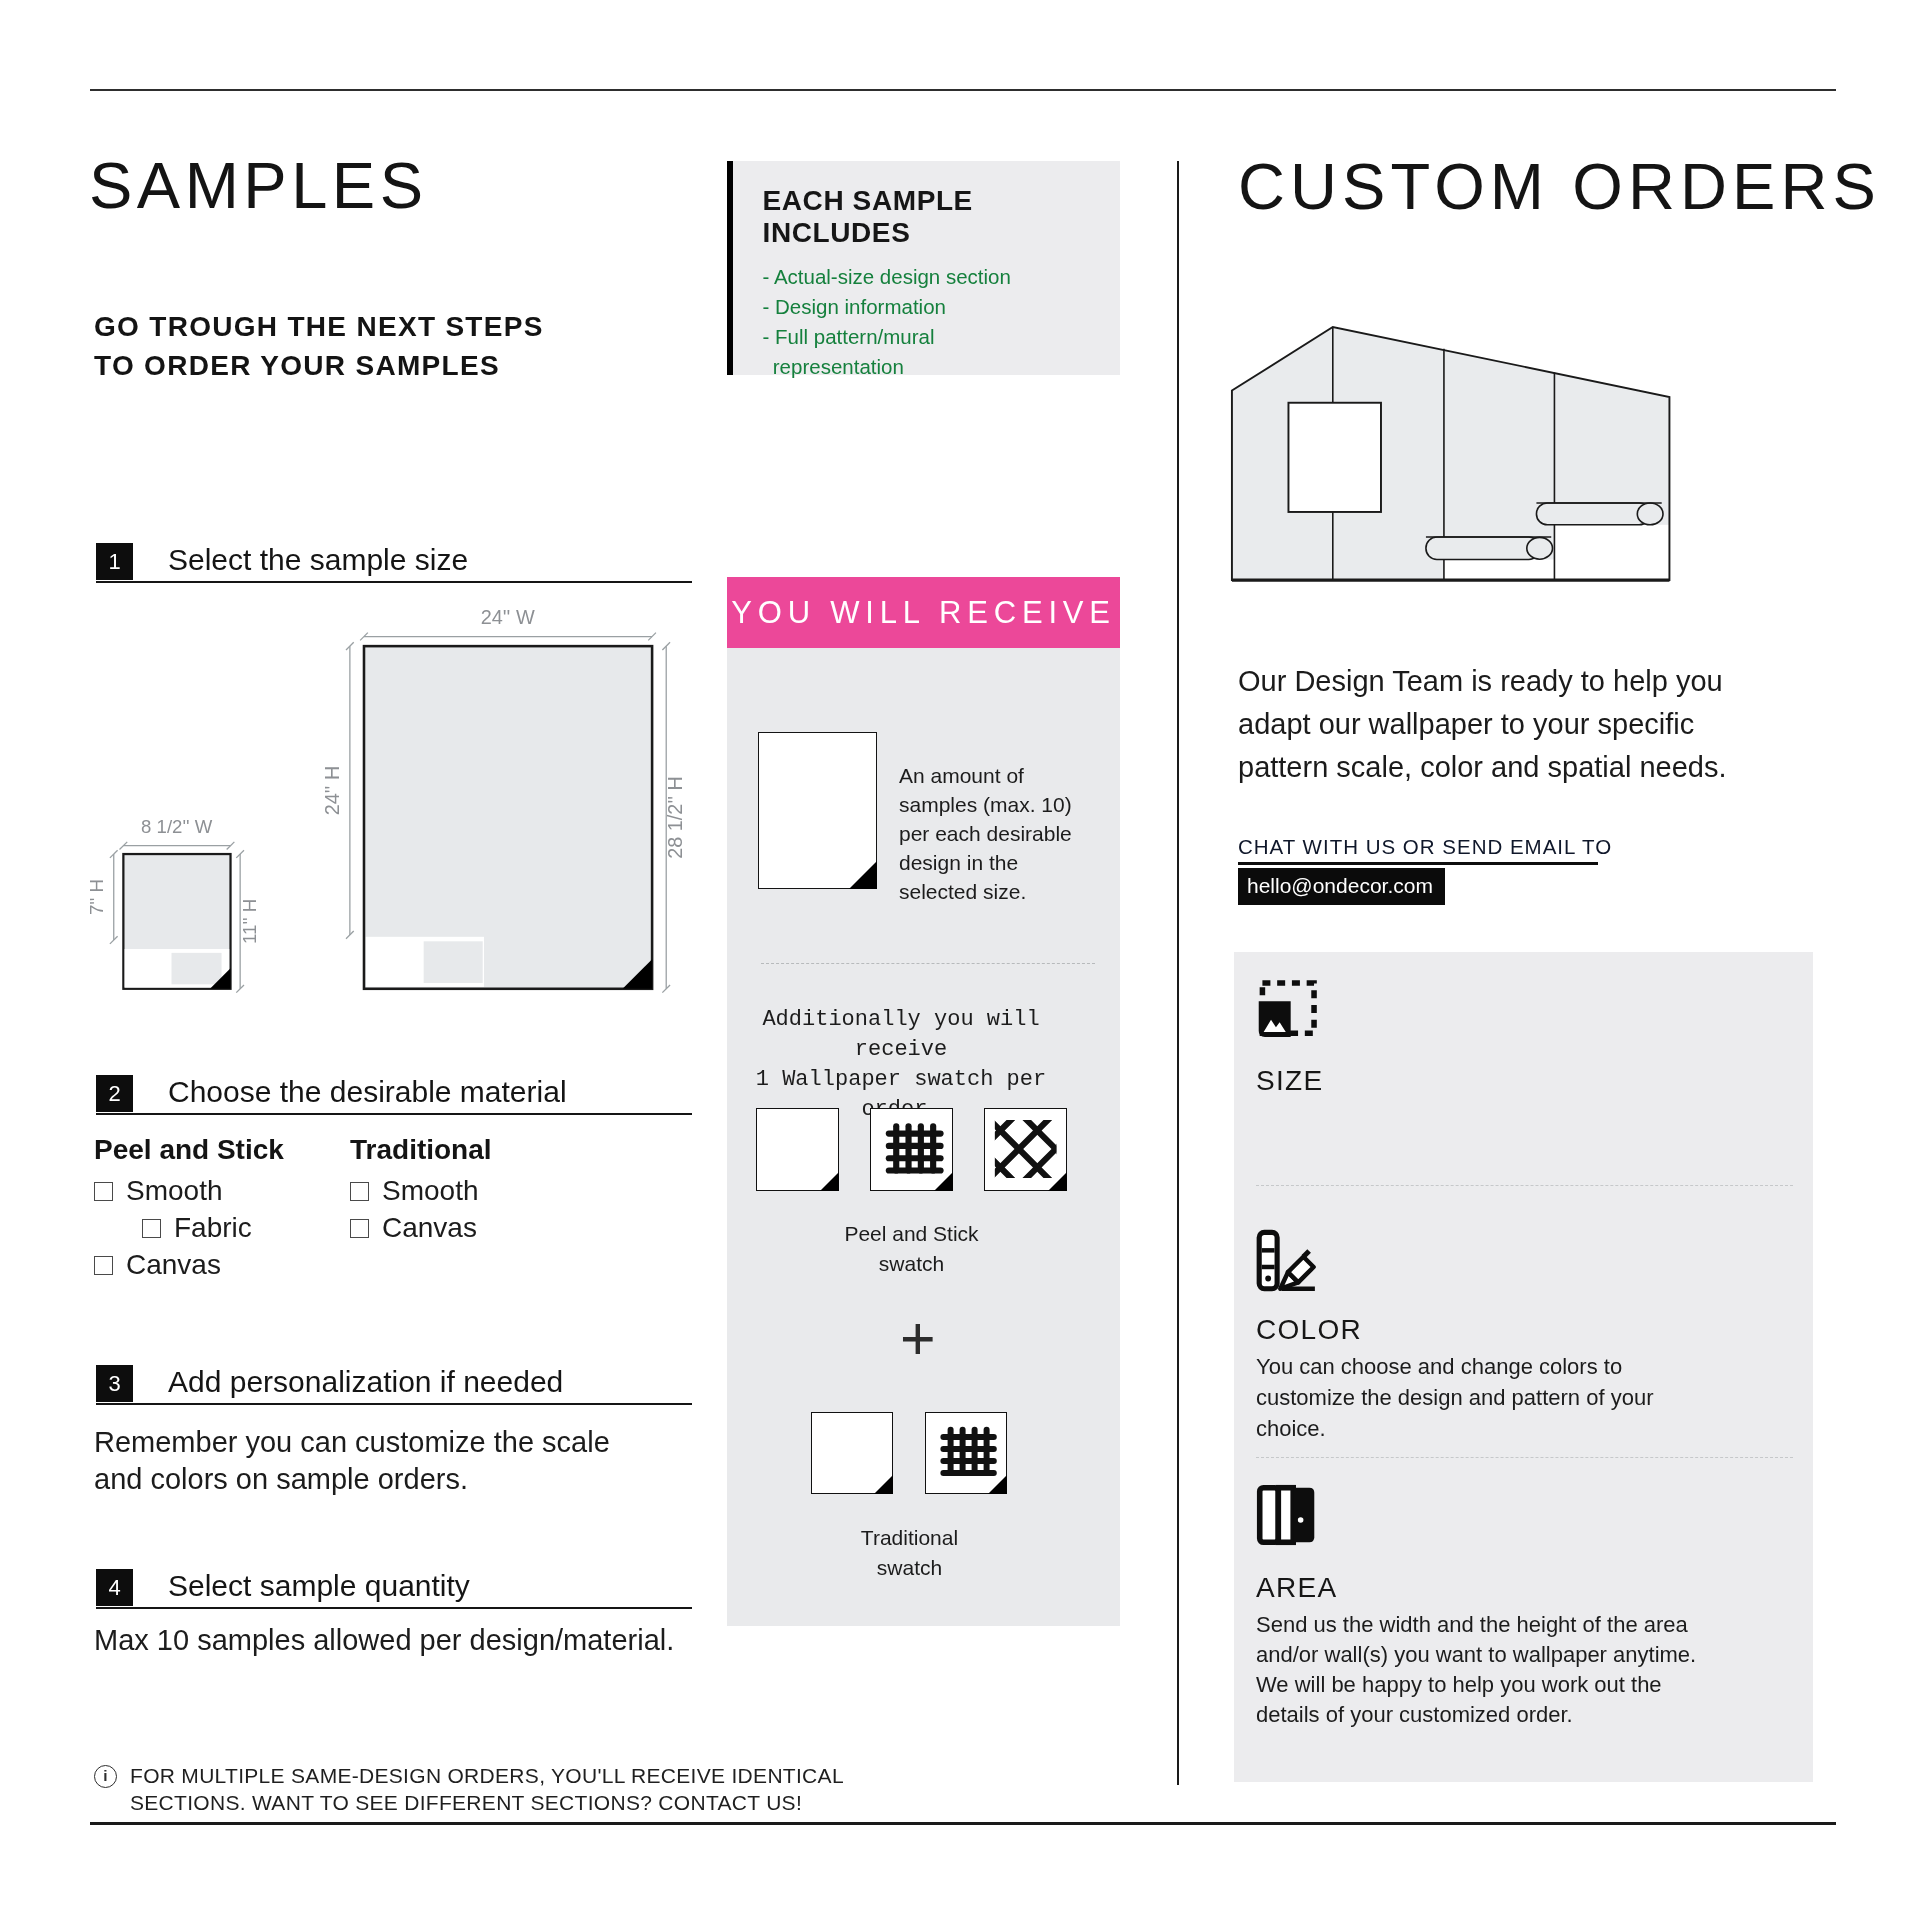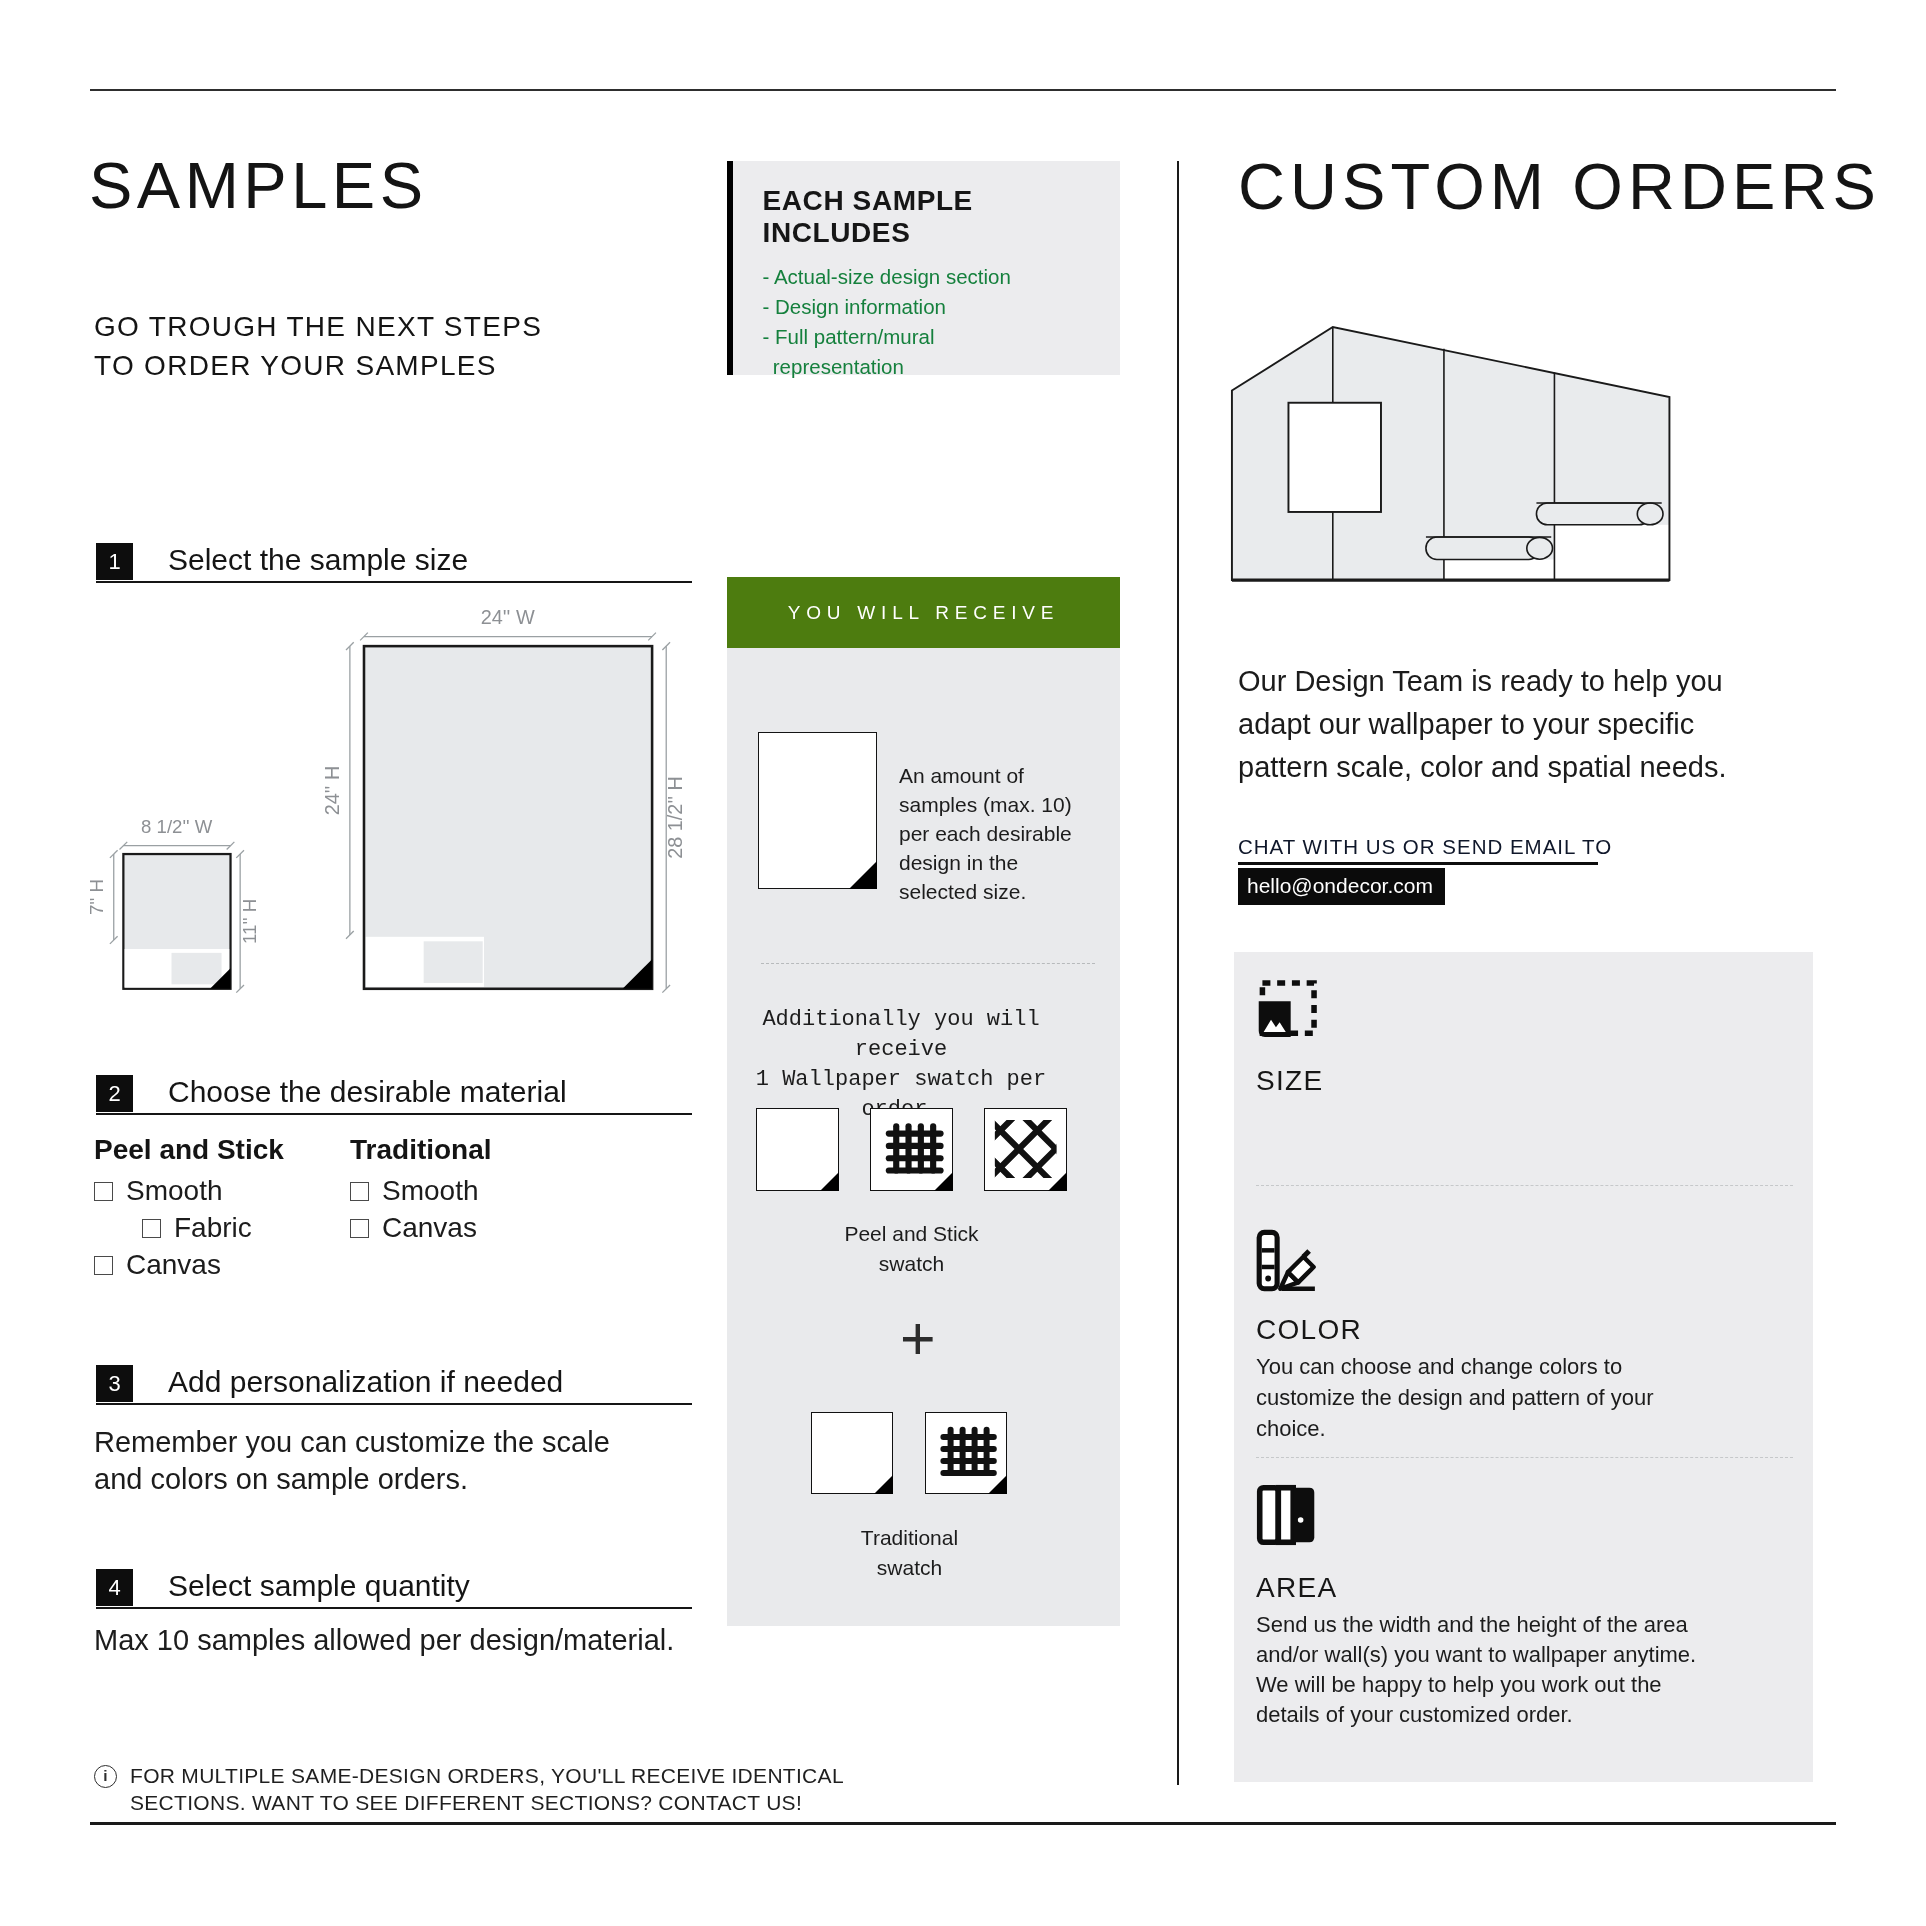--- a/index.html
+++ b/index.html
@@ -8,7 +8,7 @@
   .abs { position:absolute; }
   .rule { position:absolute; background:#2e2e2e; }
   .big-title { font-size:65px; letter-spacing:4.5px; color:#141414; white-space:nowrap; }
-  .subtitle { font-size:28px; line-height:39px; letter-spacing:1.3px; color:#141414; white-space:nowrap; }
+  .subtitle { font-size:28px; line-height:39px; letter-spacing:1.3px; color:#141414; white-space:nowrap;font-weight:bold; }
   .includes-box { position:absolute; left:727px; top:161px; width:393px; height:214px; background:#ececee; border-left:6.4px solid #000; padding:24.4px 19px 0 29.5px; }
   .includes-title { font-size:28px; font-weight:bold; letter-spacing:0.6px; margin-bottom:13px; }
   .includes-item { font-size:20.5px; line-height:30px; color:#15803d; }

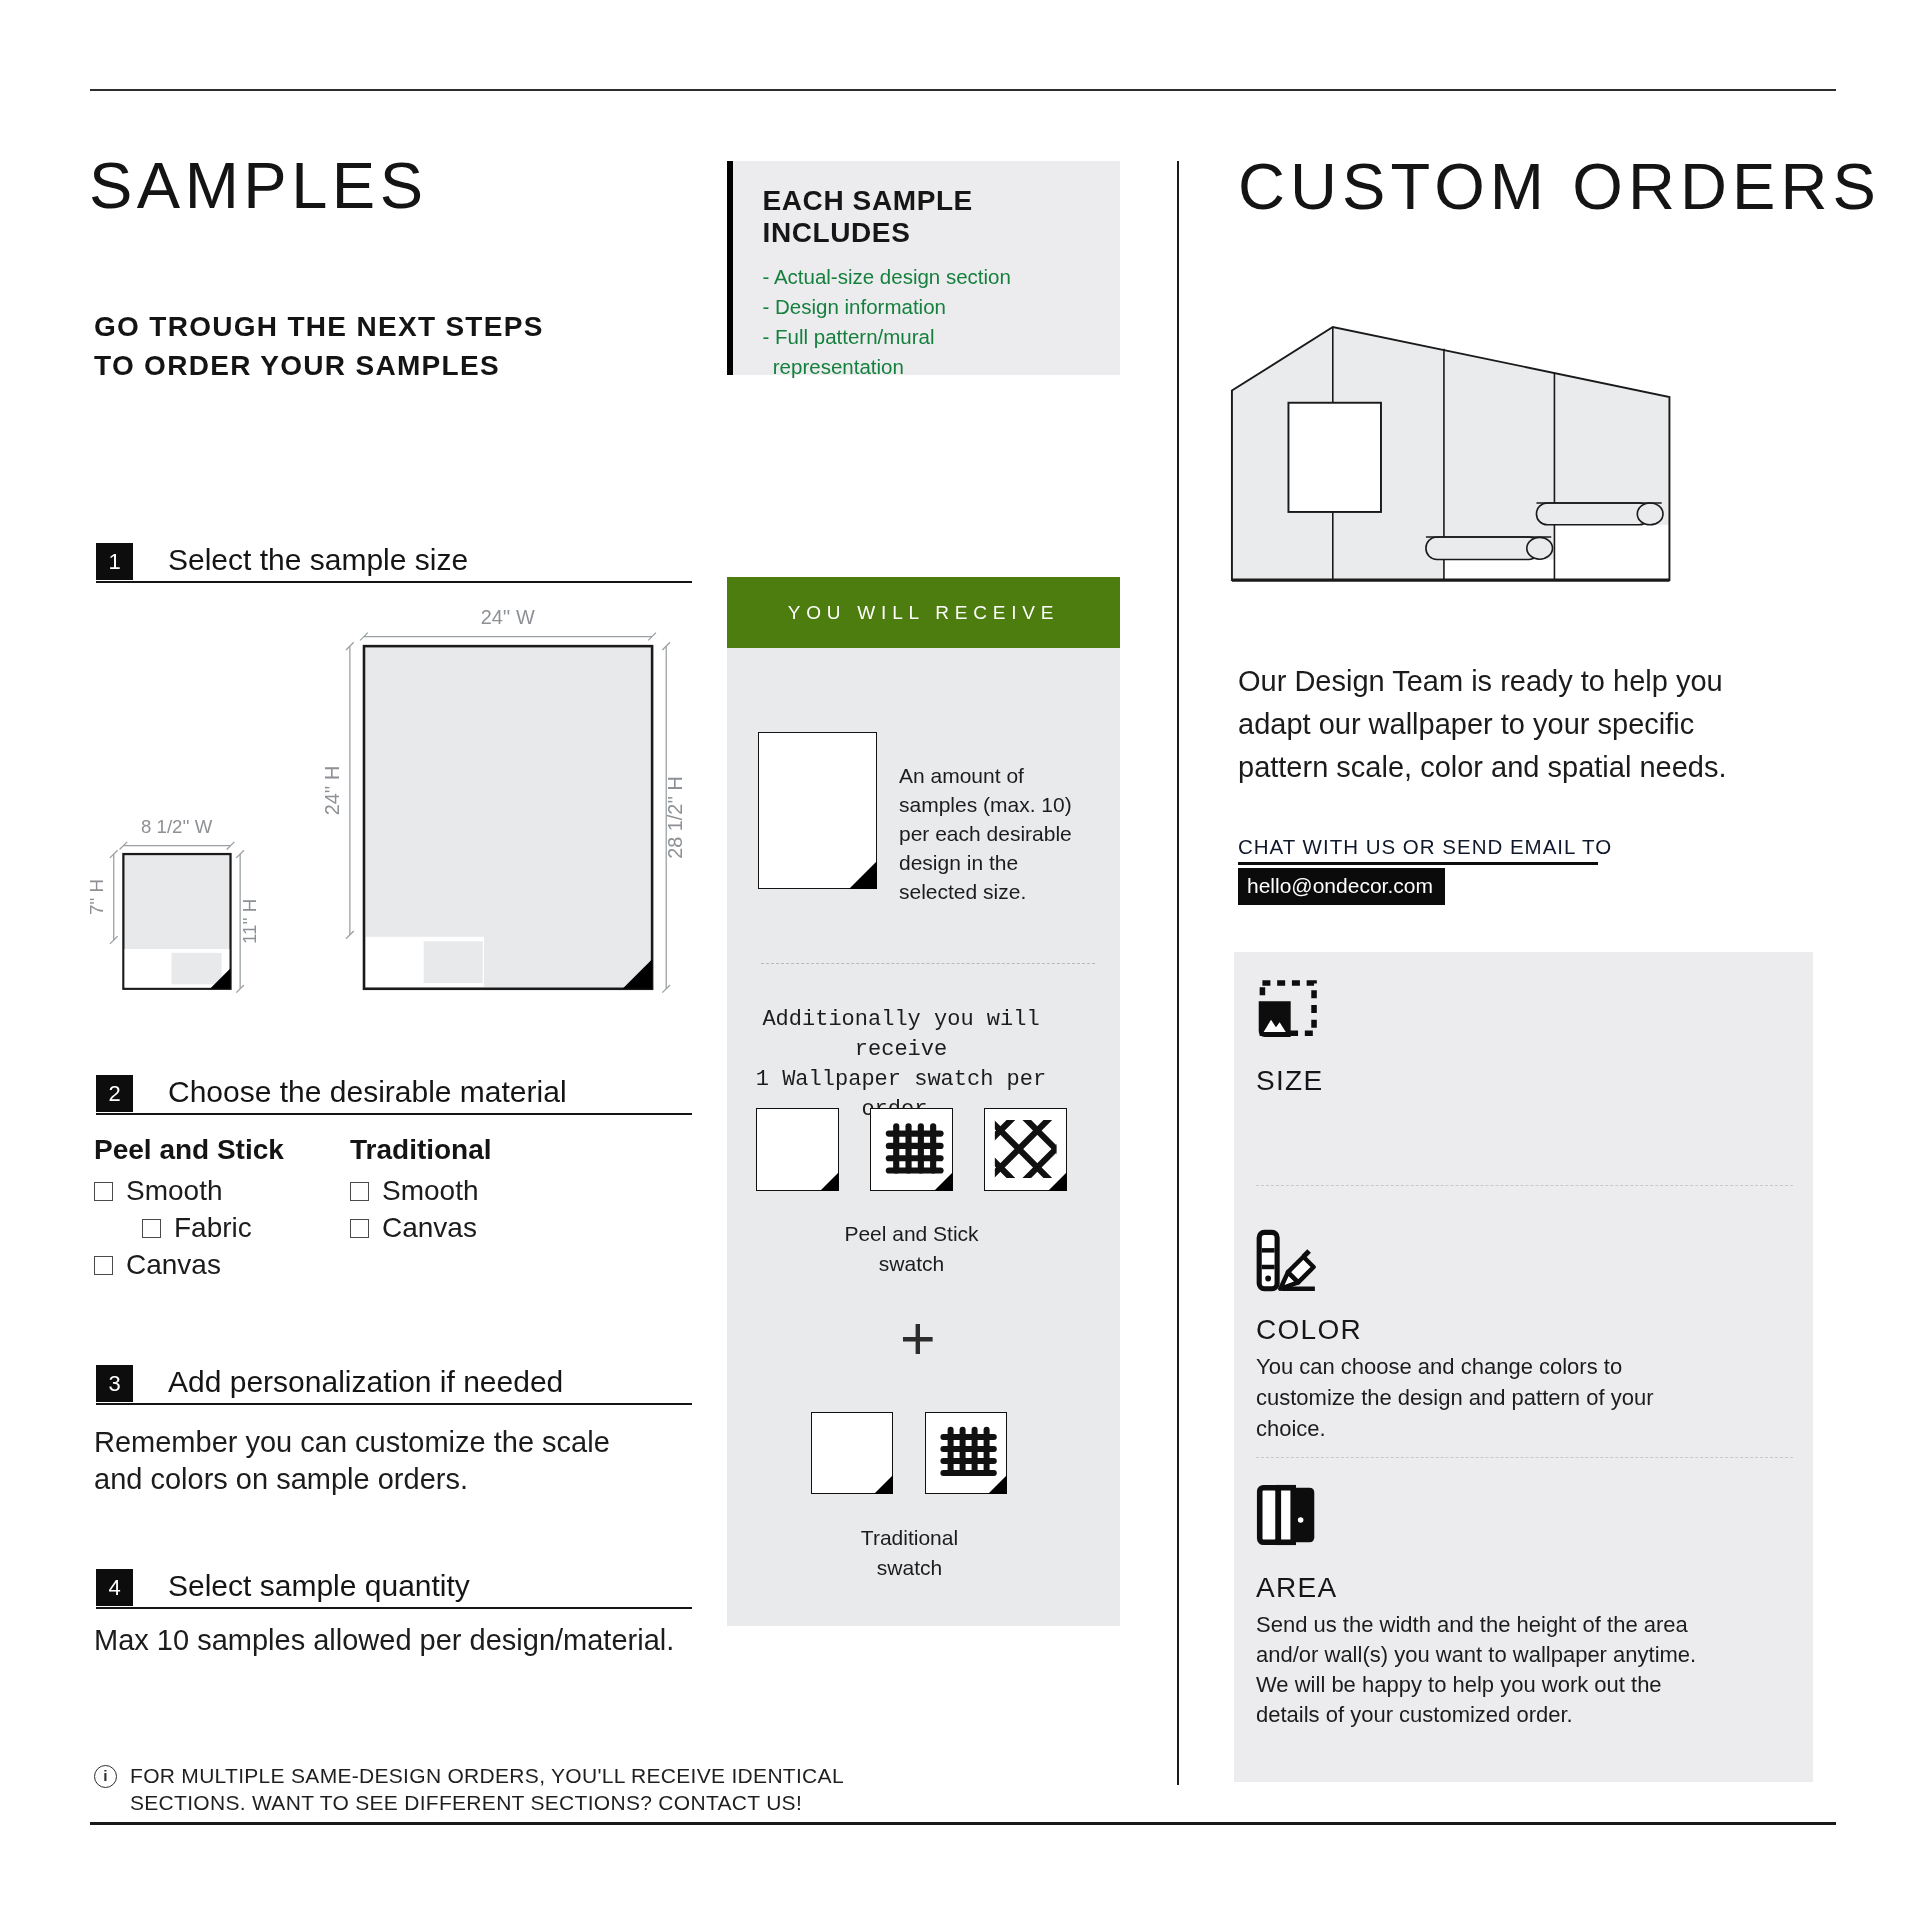--- a/index.html
+++ b/index.html
@@ -24,7 +24,7 @@
   .note { position:absolute; left:94px; top:1762px; display:flex; }
   .info-circle { width:23px; height:23px; min-width:23px; border:1.9px solid #2d2d2d; border-radius:50%; color:#2d2d2d; font-size:15.4px; font-weight:bold; display:flex; align-items:center; justify-content:center; margin-top:2.6px; }
   .note-lines { margin-left:13px; font-size:21px; line-height:27px; letter-spacing:0.3px; color:#1f1f1f; white-space:nowrap; }
-  .banner { position:absolute; left:727px; top:577px; width:393px; height:72px; background:#4d7c0f; color:#ffffff; display:flex; align-items:center; justify-content:center; font-size:19px; letter-spacing:5.8px; white-space:nowrap; }
+  .banner { position:absolute; left:727px; top:577px; width:393px; height:72px; background:#ec4899; color:#ffffff; display:flex; align-items:center; justify-content:center; font-size:31px; letter-spacing:5.8px; white-space:nowrap; }
   .mid-panel { position:absolute; left:727px; top:648px; width:393px; height:978px; background:#e9eaec; }
   .page-icon { position:absolute; left:758px; top:732px; width:119px; height:157px; background:#fff; border:1.9px solid #141414; }
   .fold { position:absolute; right:-0.6px; bottom:-0.6px; width:0; height:0; border-style:solid; border-color:transparent transparent #000 transparent; }

